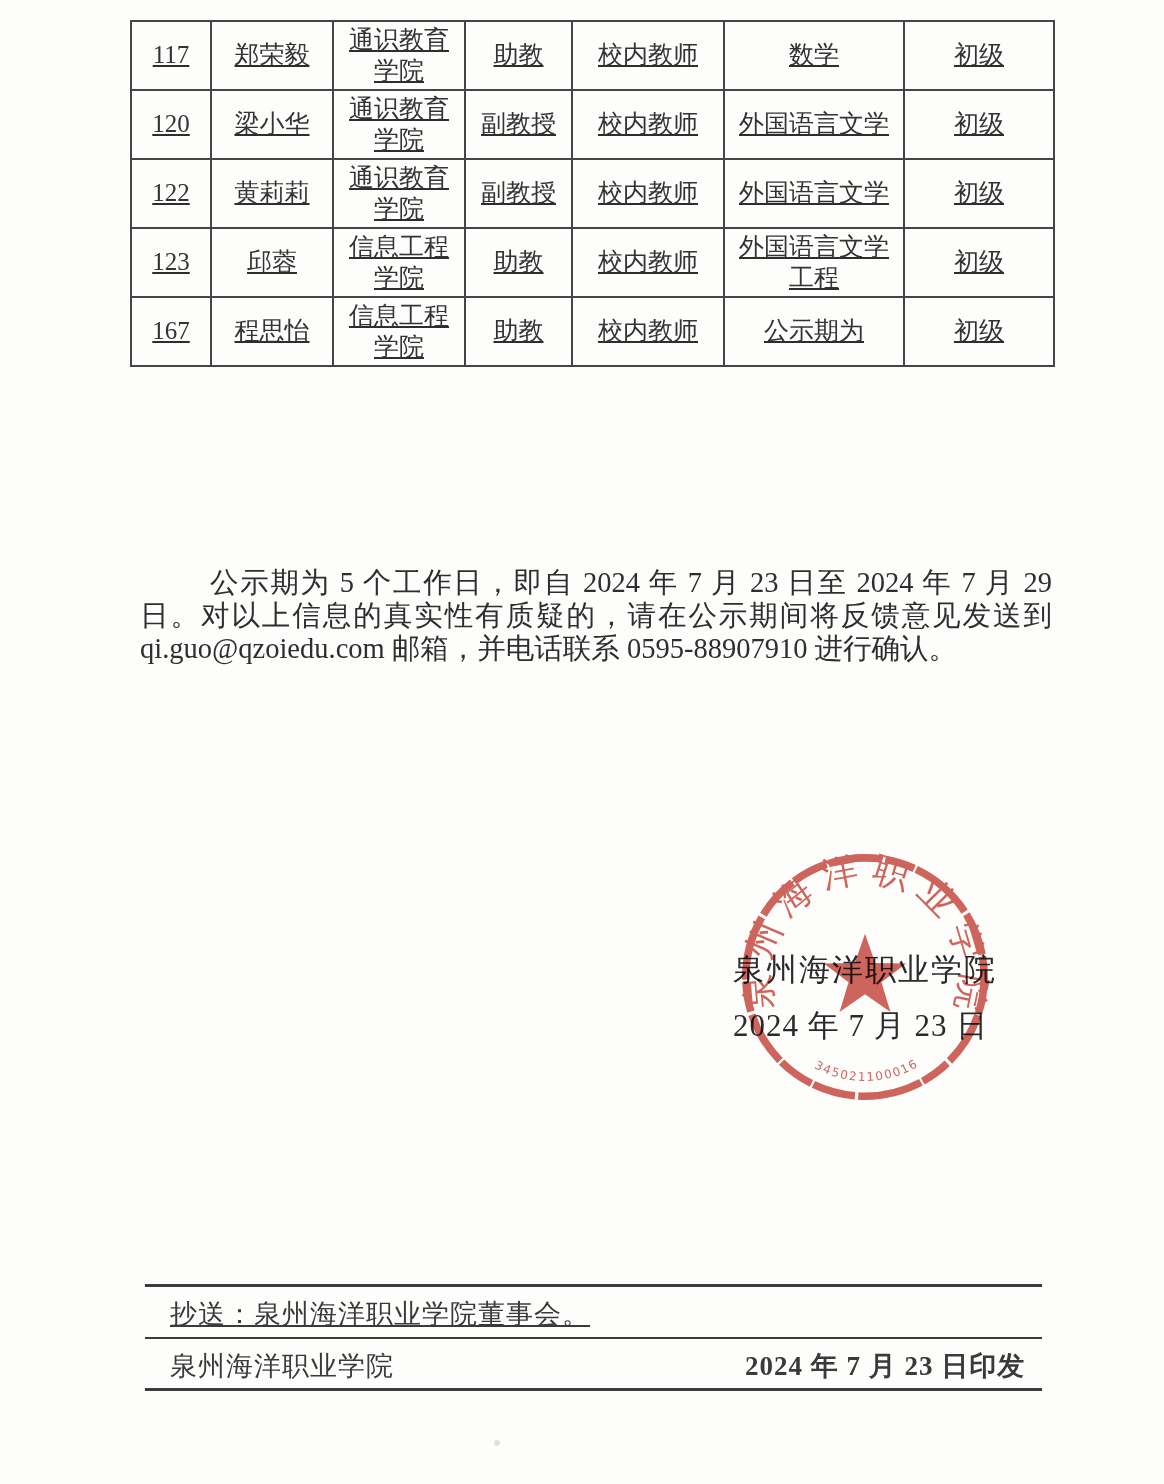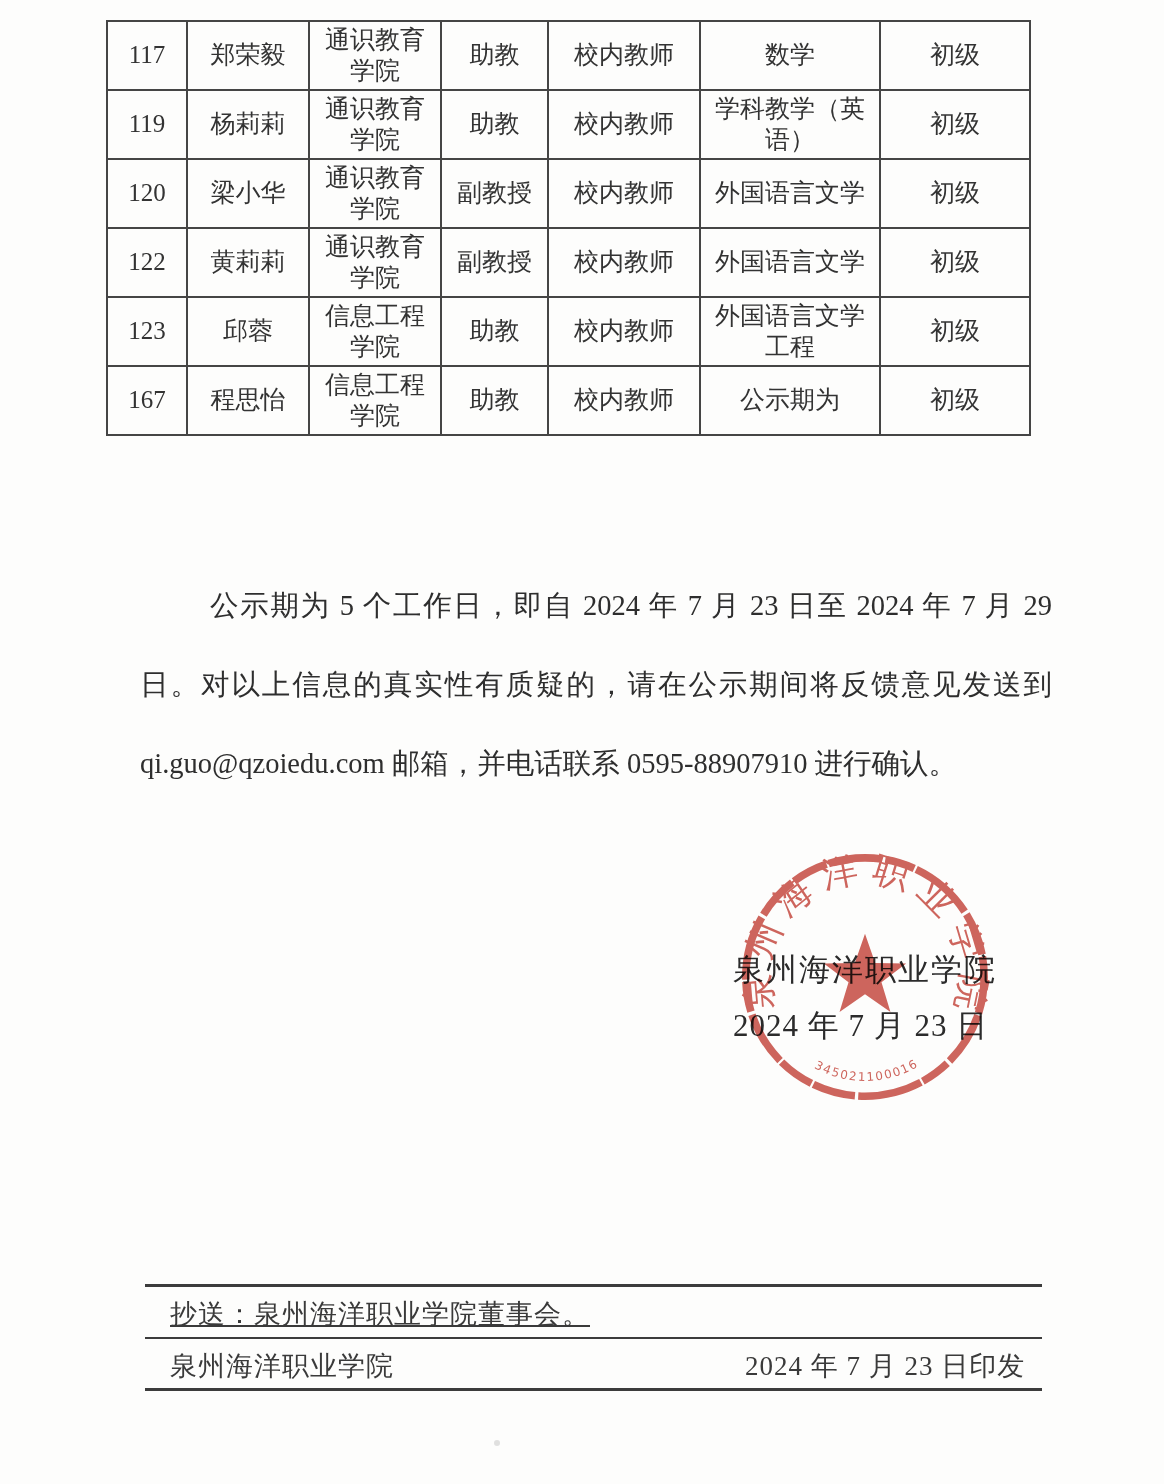--- a/index.html
+++ b/index.html
@@ -14,9 +14,9 @@
 
   
   table.roster {
-    position:absolute; left:106px; top:20px;
+    position:absolute; left:130px; top:20px;
     width:923px;
-    border-collapse:collapse; table-layout:fixed;
+    border-collapse:collapse; table-layout:fixed;text-decoration:underline;
   }
   table.roster td {
     border:2px solid #454545;

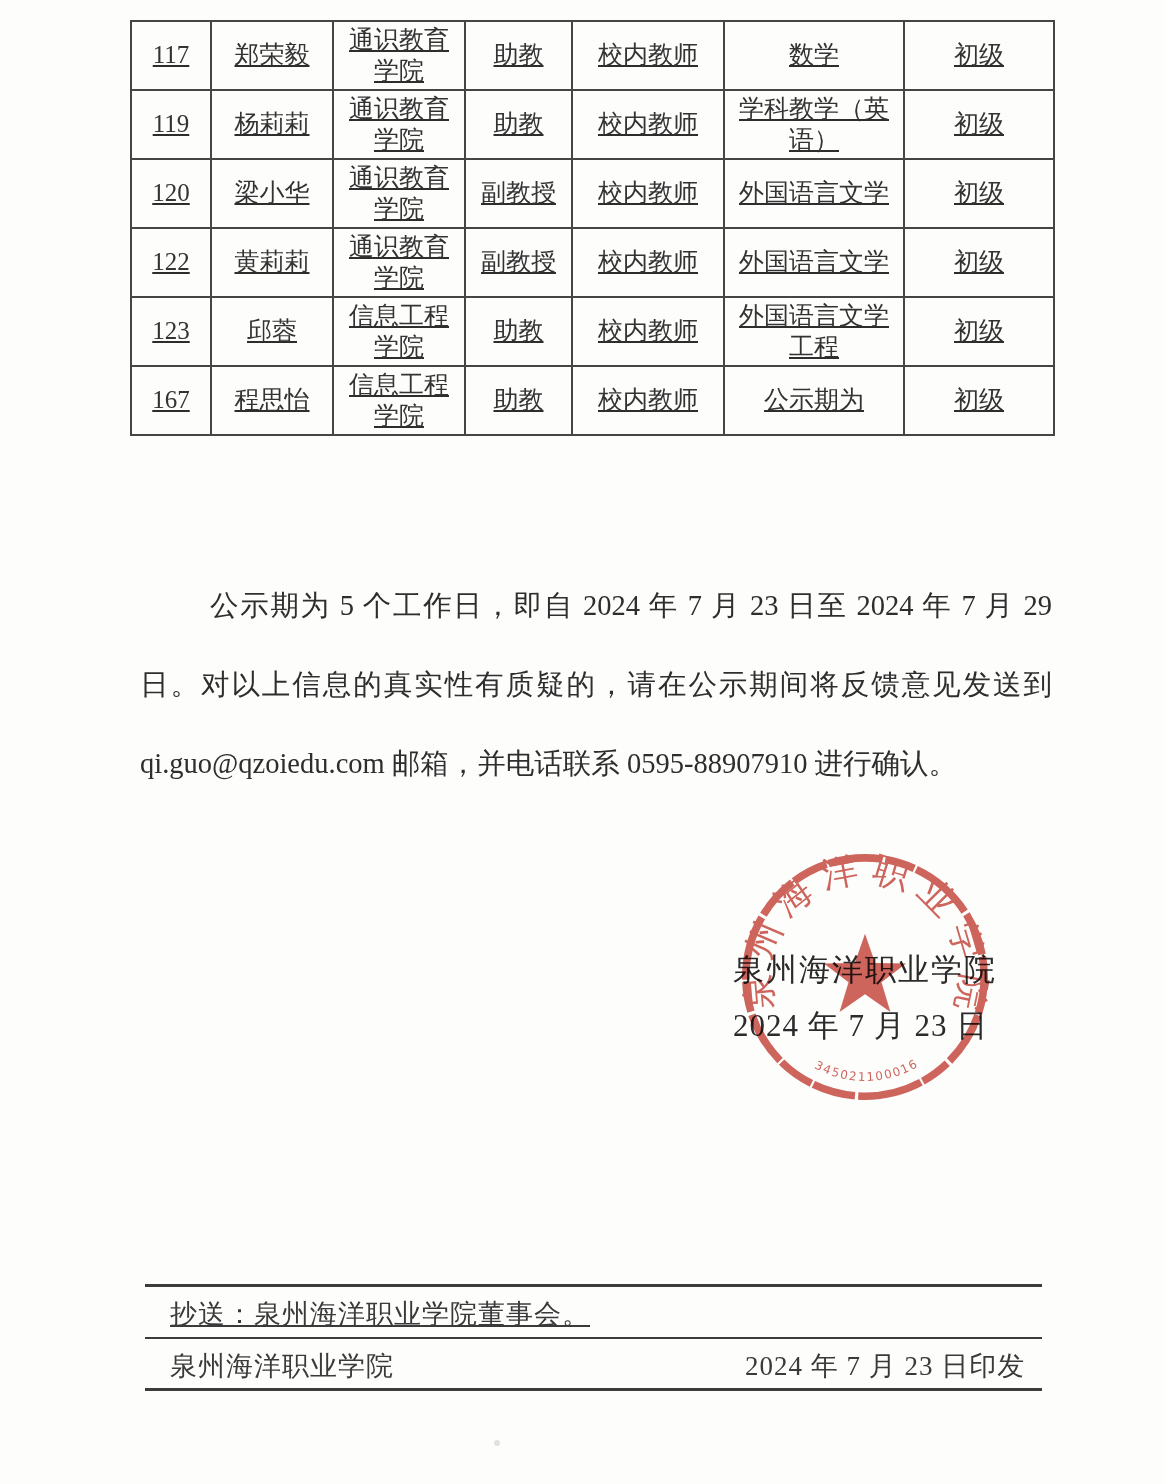--- a/index.html
+++ b/index.html
@@ -90,17 +90,6 @@
           <td>初级</td>
         </tr>
         <tr>
-          <td>119</td>
-          <td>杨莉莉</td>
-          <td>通识教育
-学院</td>
-          <td>助教</td>
-          <td>校内教师</td>
-          <td>学科教学（英
-语）</td>
-          <td>初级</td>
-        </tr>
-        <tr>
           <td>120</td>
           <td>梁小华</td>
           <td>通识教育

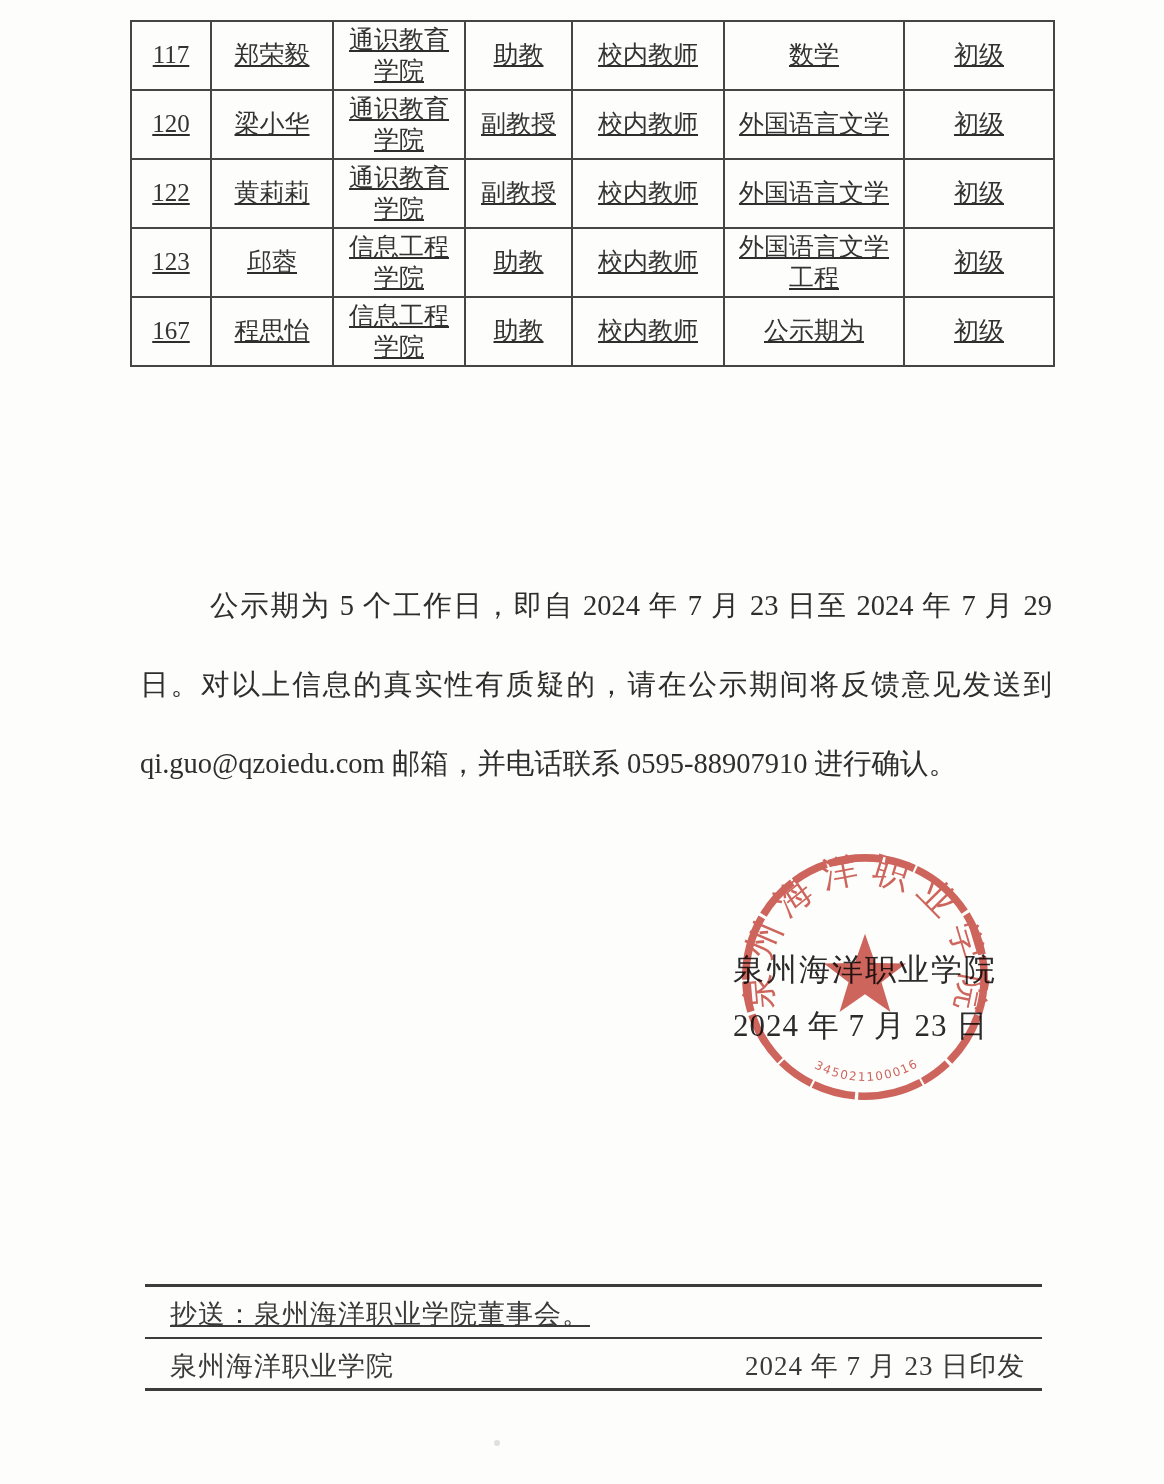--- a/index.html
+++ b/index.html
@@ -31,7 +31,7 @@
   
   .notice {
     position:absolute; left:140px; top:566px; width:912px;
-    font-size:28.5px; line-height:79px;
+    font-size:28.5px; line-height:33px;
     text-align:justify;
     text-indent:70px;
     color:#2e2e2e;

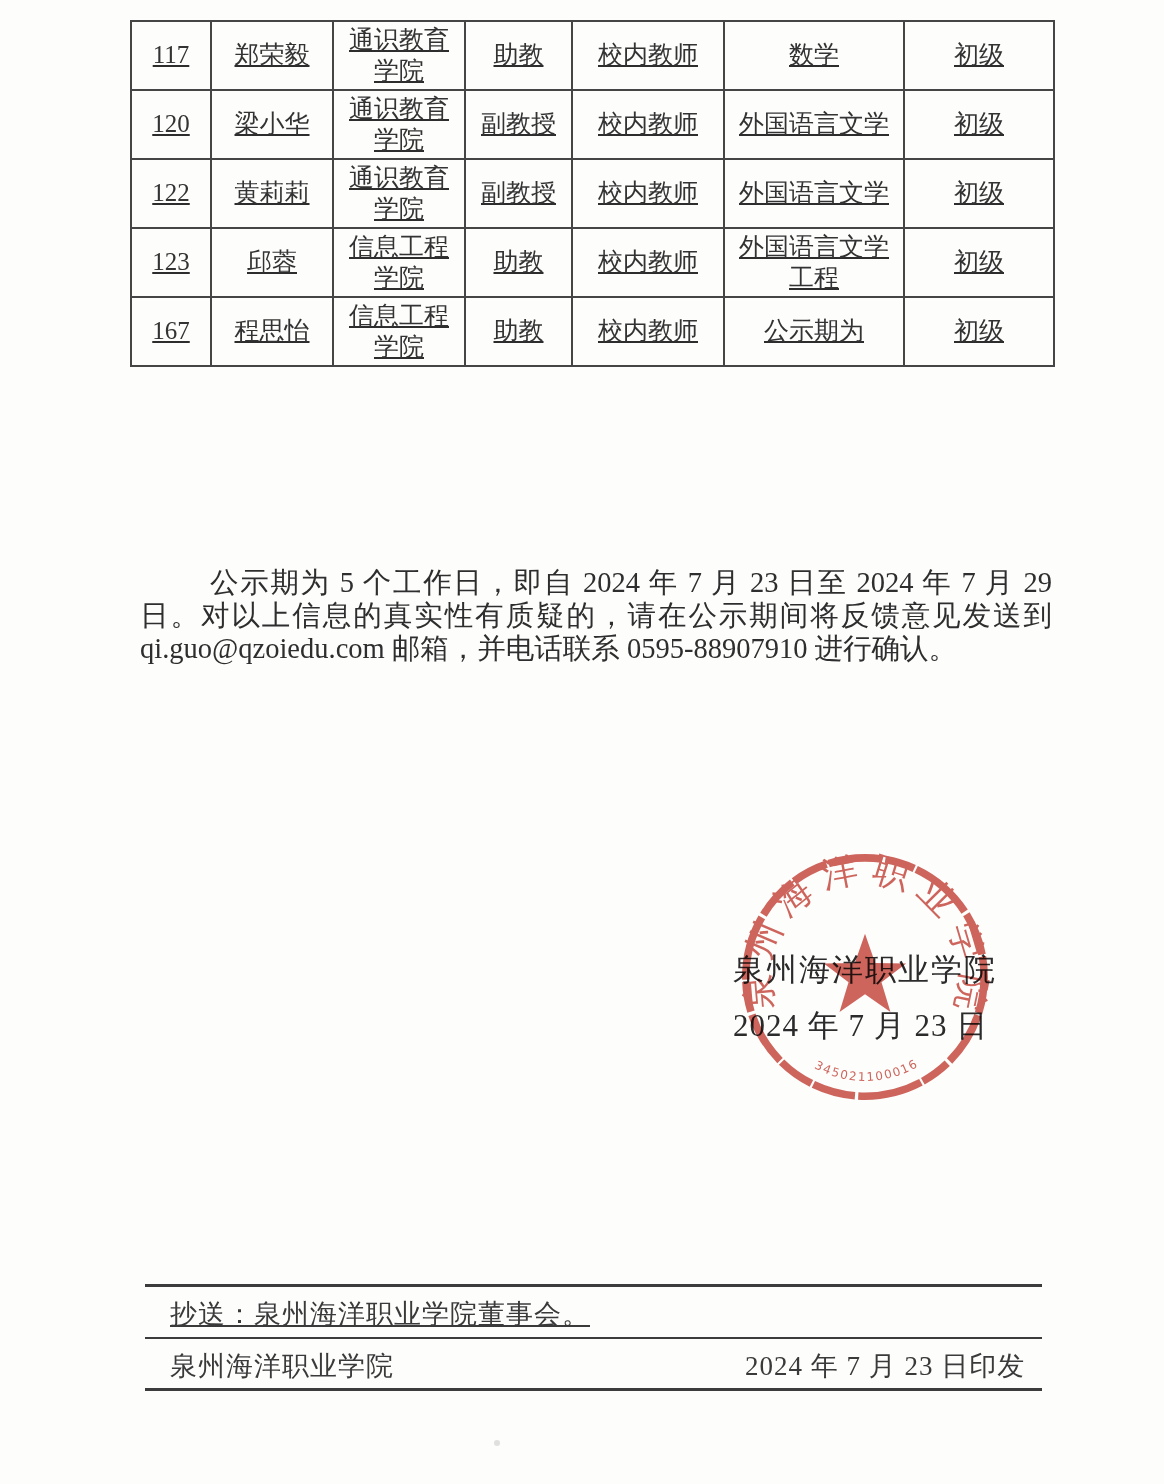--- a/index.html
+++ b/index.html
@@ -58,7 +58,7 @@
   .rule-3 { top:1388px; height:3px; }
   .cc-line    { position:absolute; left:170px; top:1296px; font-size:27px; letter-spacing:1px; color:#3a3a3a;text-decoration:underline; }
   .issuer     { position:absolute; left:170px; top:1348px; font-size:27px; letter-spacing:1px; color:#3a3a3a; }
-  .print-date { position:absolute; left:745px; top:1348px; font-size:27px; letter-spacing:1px; color:#3a3a3a; }
+  .print-date { position:absolute; left:745px; top:1348px; font-size:27px; letter-spacing:1px; color:#3a3a3a;font-weight:bold; }
 
   .speck { position:absolute; left:494px; top:1440px; width:6px; height:6px;
            border-radius:50%; background:#bdbdbd; opacity:.45; }

